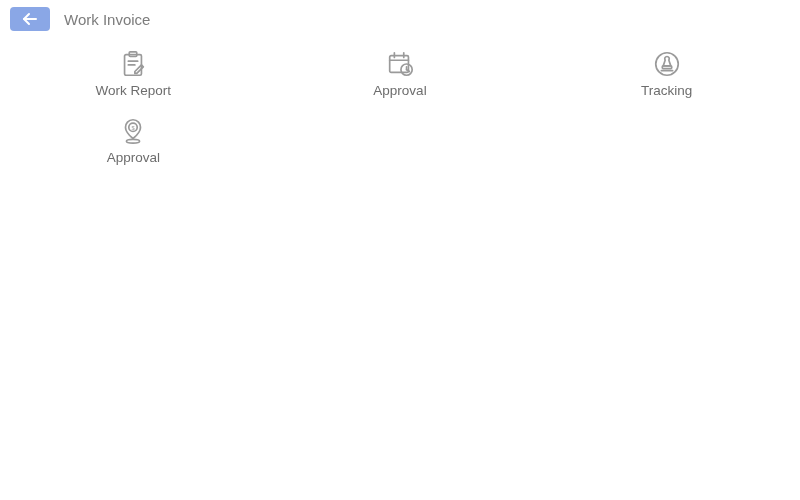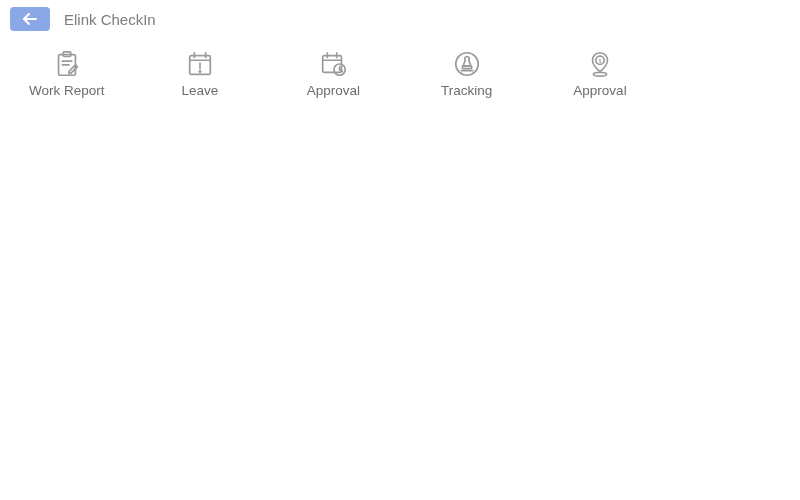--- a/index.html
+++ b/index.html
@@ -73,7 +73,7 @@
       </svg>
     </span>
   </div>
-  <div class="title">Elink CheckIn</div>
+  <div class="title">Work Invoice</div>
 </div>
 
 <div class="grid">

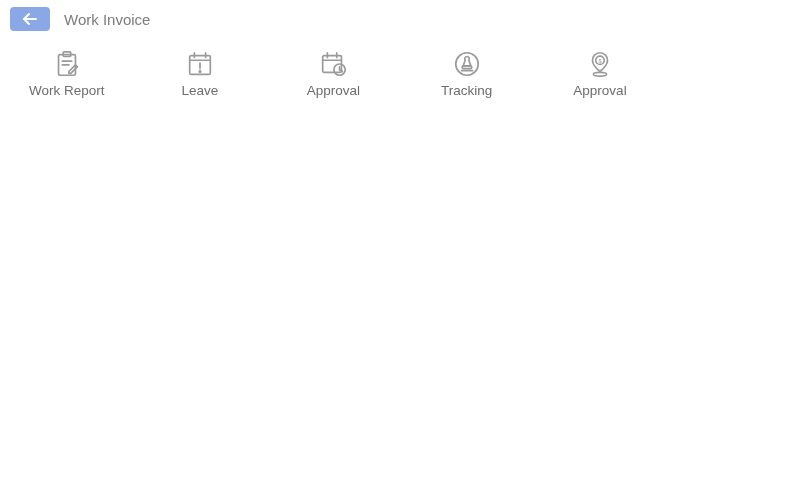--- a/index.html
+++ b/index.html
@@ -34,7 +34,7 @@
   }
   .grid {
     display: grid;
-    grid-template-columns: repeat(6, 1fr);
+    grid-template-columns: repeat(3, 1fr);
     padding: 8px 0 0 0;
     row-gap: 6px;
   }

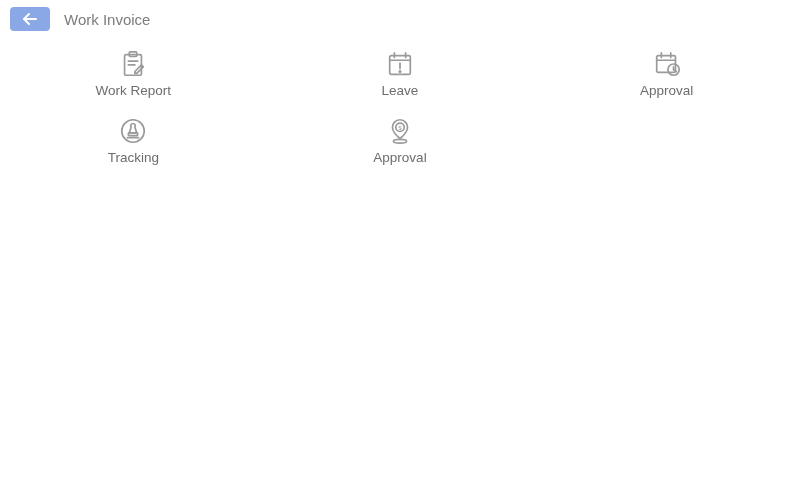--- a/index.html
+++ b/index.html
@@ -91,19 +91,6 @@
     <div class="cell-label">Work Report</div>
   </div>
 
-  <div class="cell">
-    <div class="icon-box">
-      <svg width="30" height="30" viewBox="0 0 32 32" fill="none" stroke="#9a9a9a" stroke-width="1.8" stroke-linecap="round" stroke-linejoin="round">
-        <rect x="5" y="7" width="22" height="20" rx="1.5"></rect>
-        <line x1="5" y1="12" x2="27" y2="12"></line>
-        <line x1="10" y1="4" x2="10" y2="9"></line>
-        <line x1="22" y1="4" x2="22" y2="9"></line>
-        <line x1="16" y1="15" x2="16" y2="21"></line>
-        <circle cx="16" cy="24" r="0.8" fill="#9a9a9a"></circle>
-      </svg>
-    </div>
-    <div class="cell-label">Leave</div>
-  </div>
 
   <div class="cell">
     <div class="icon-box">

